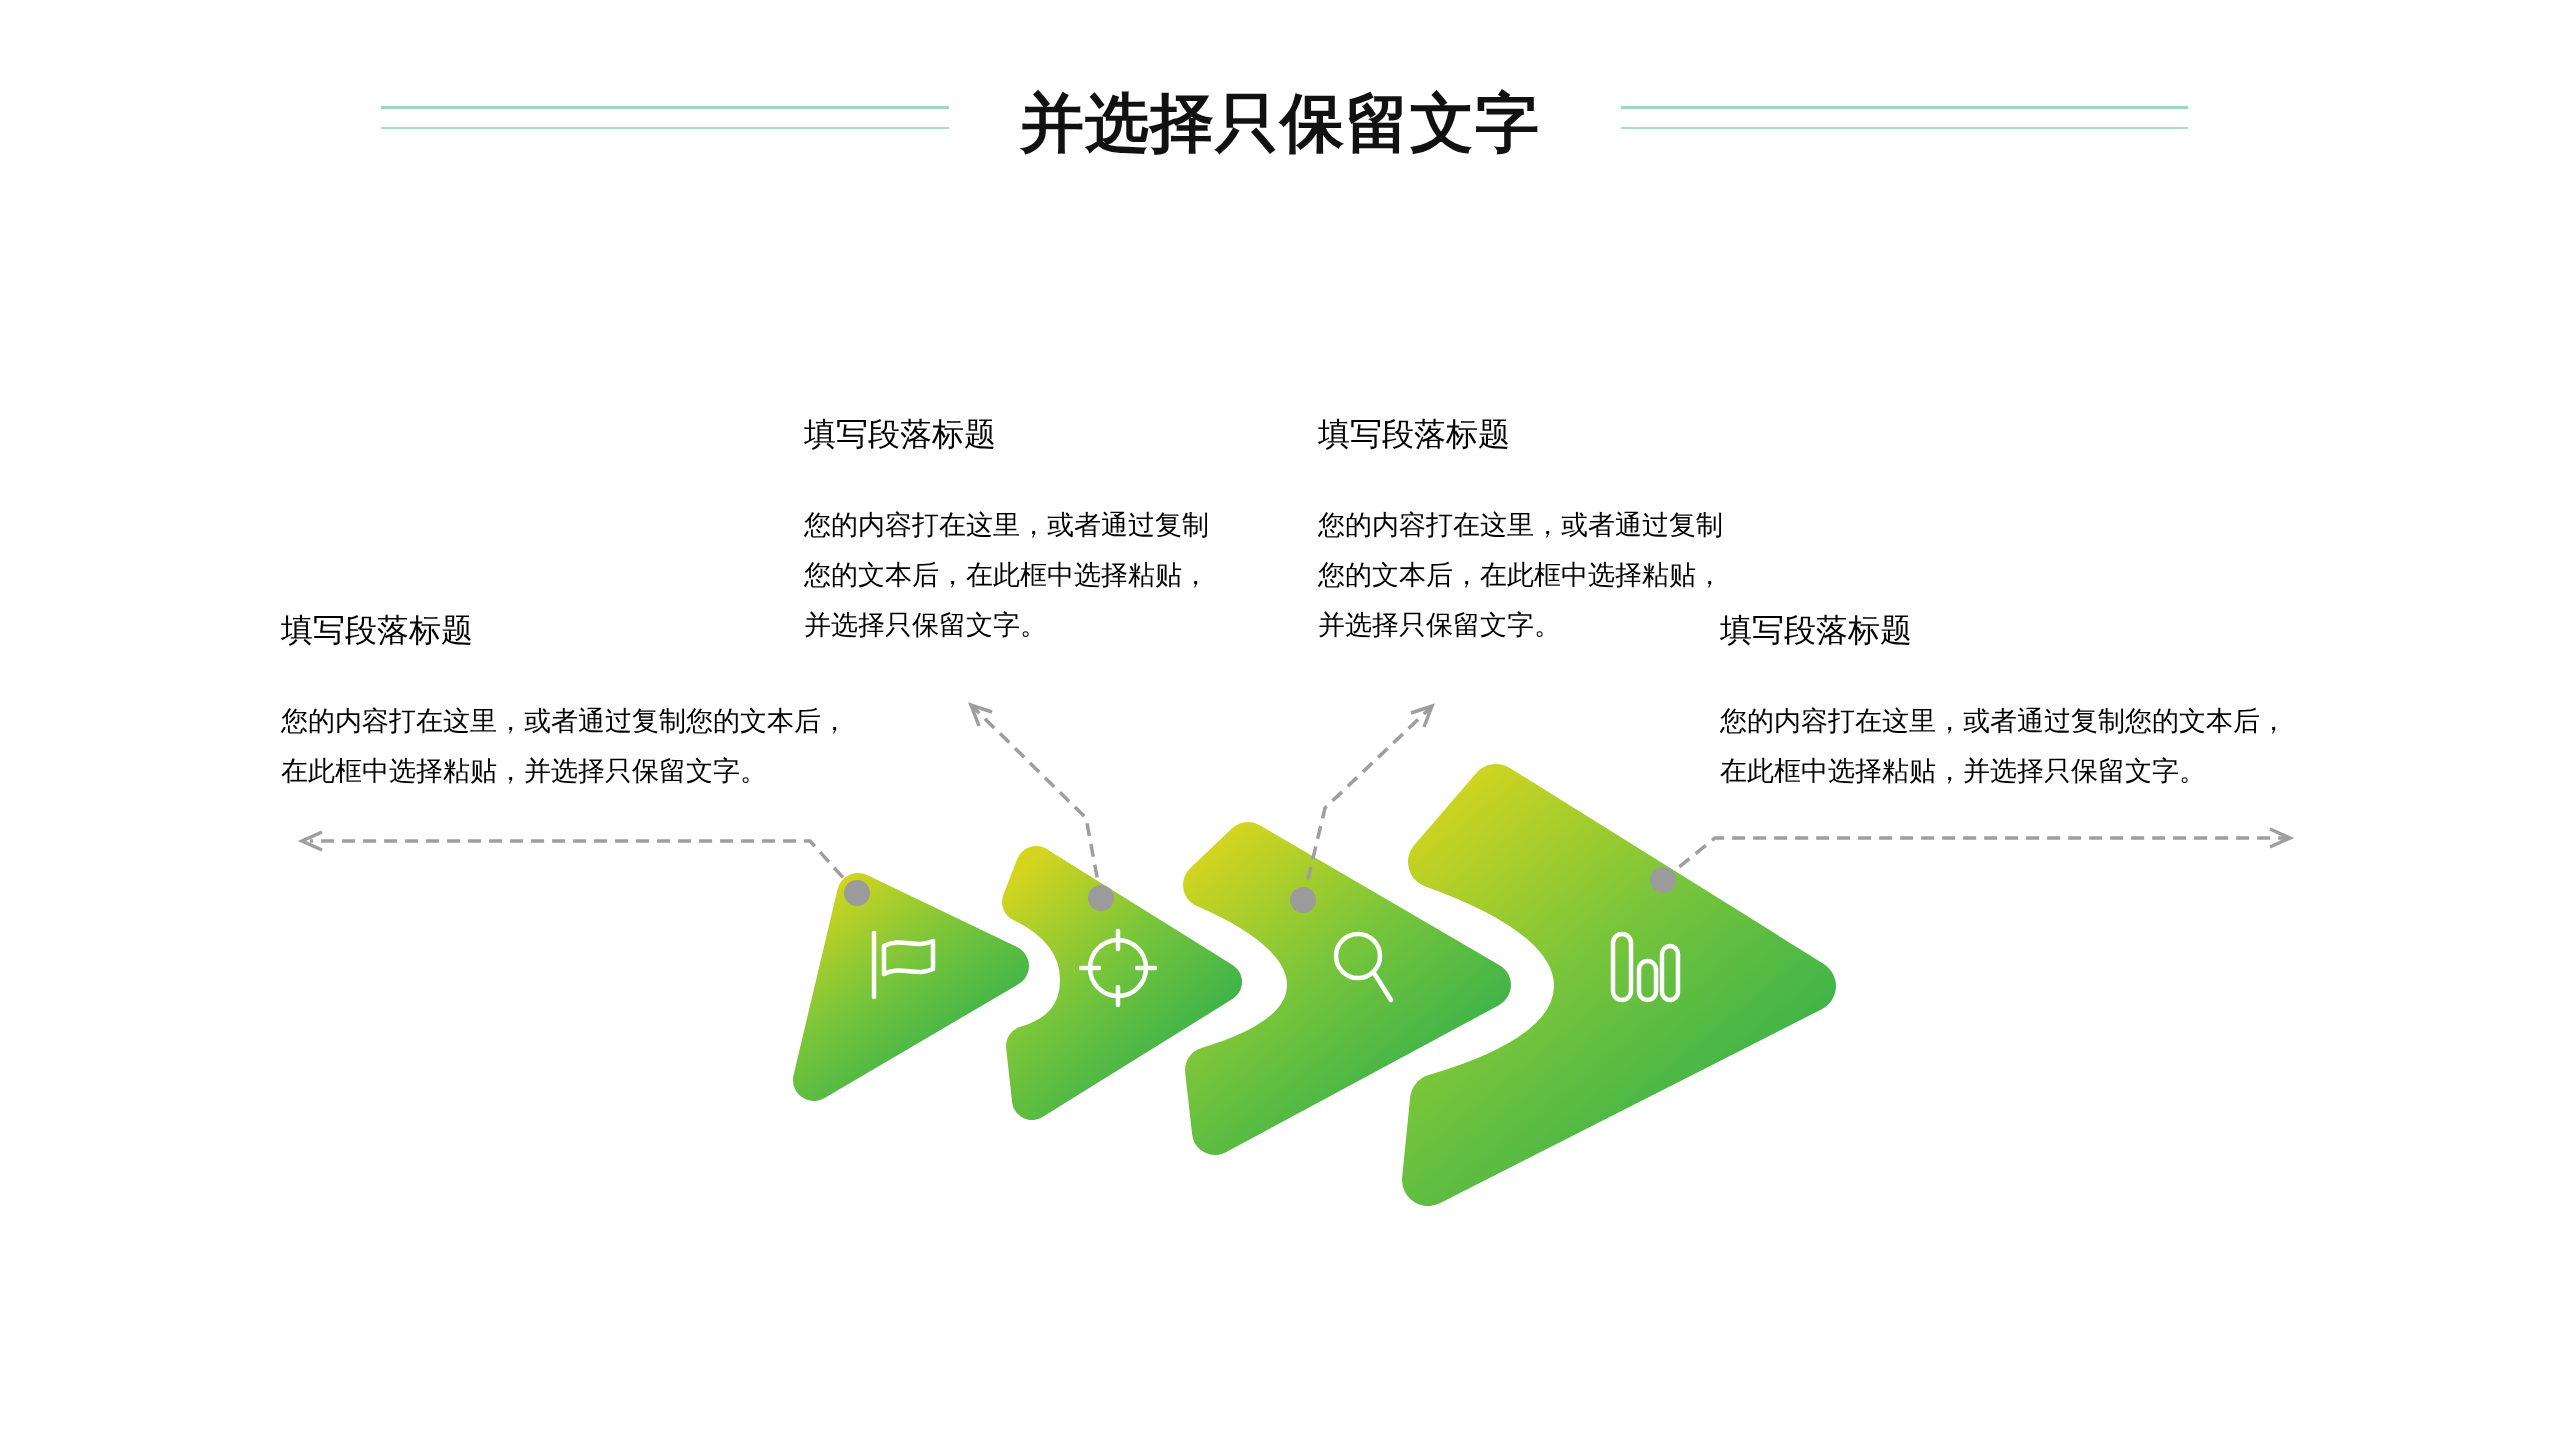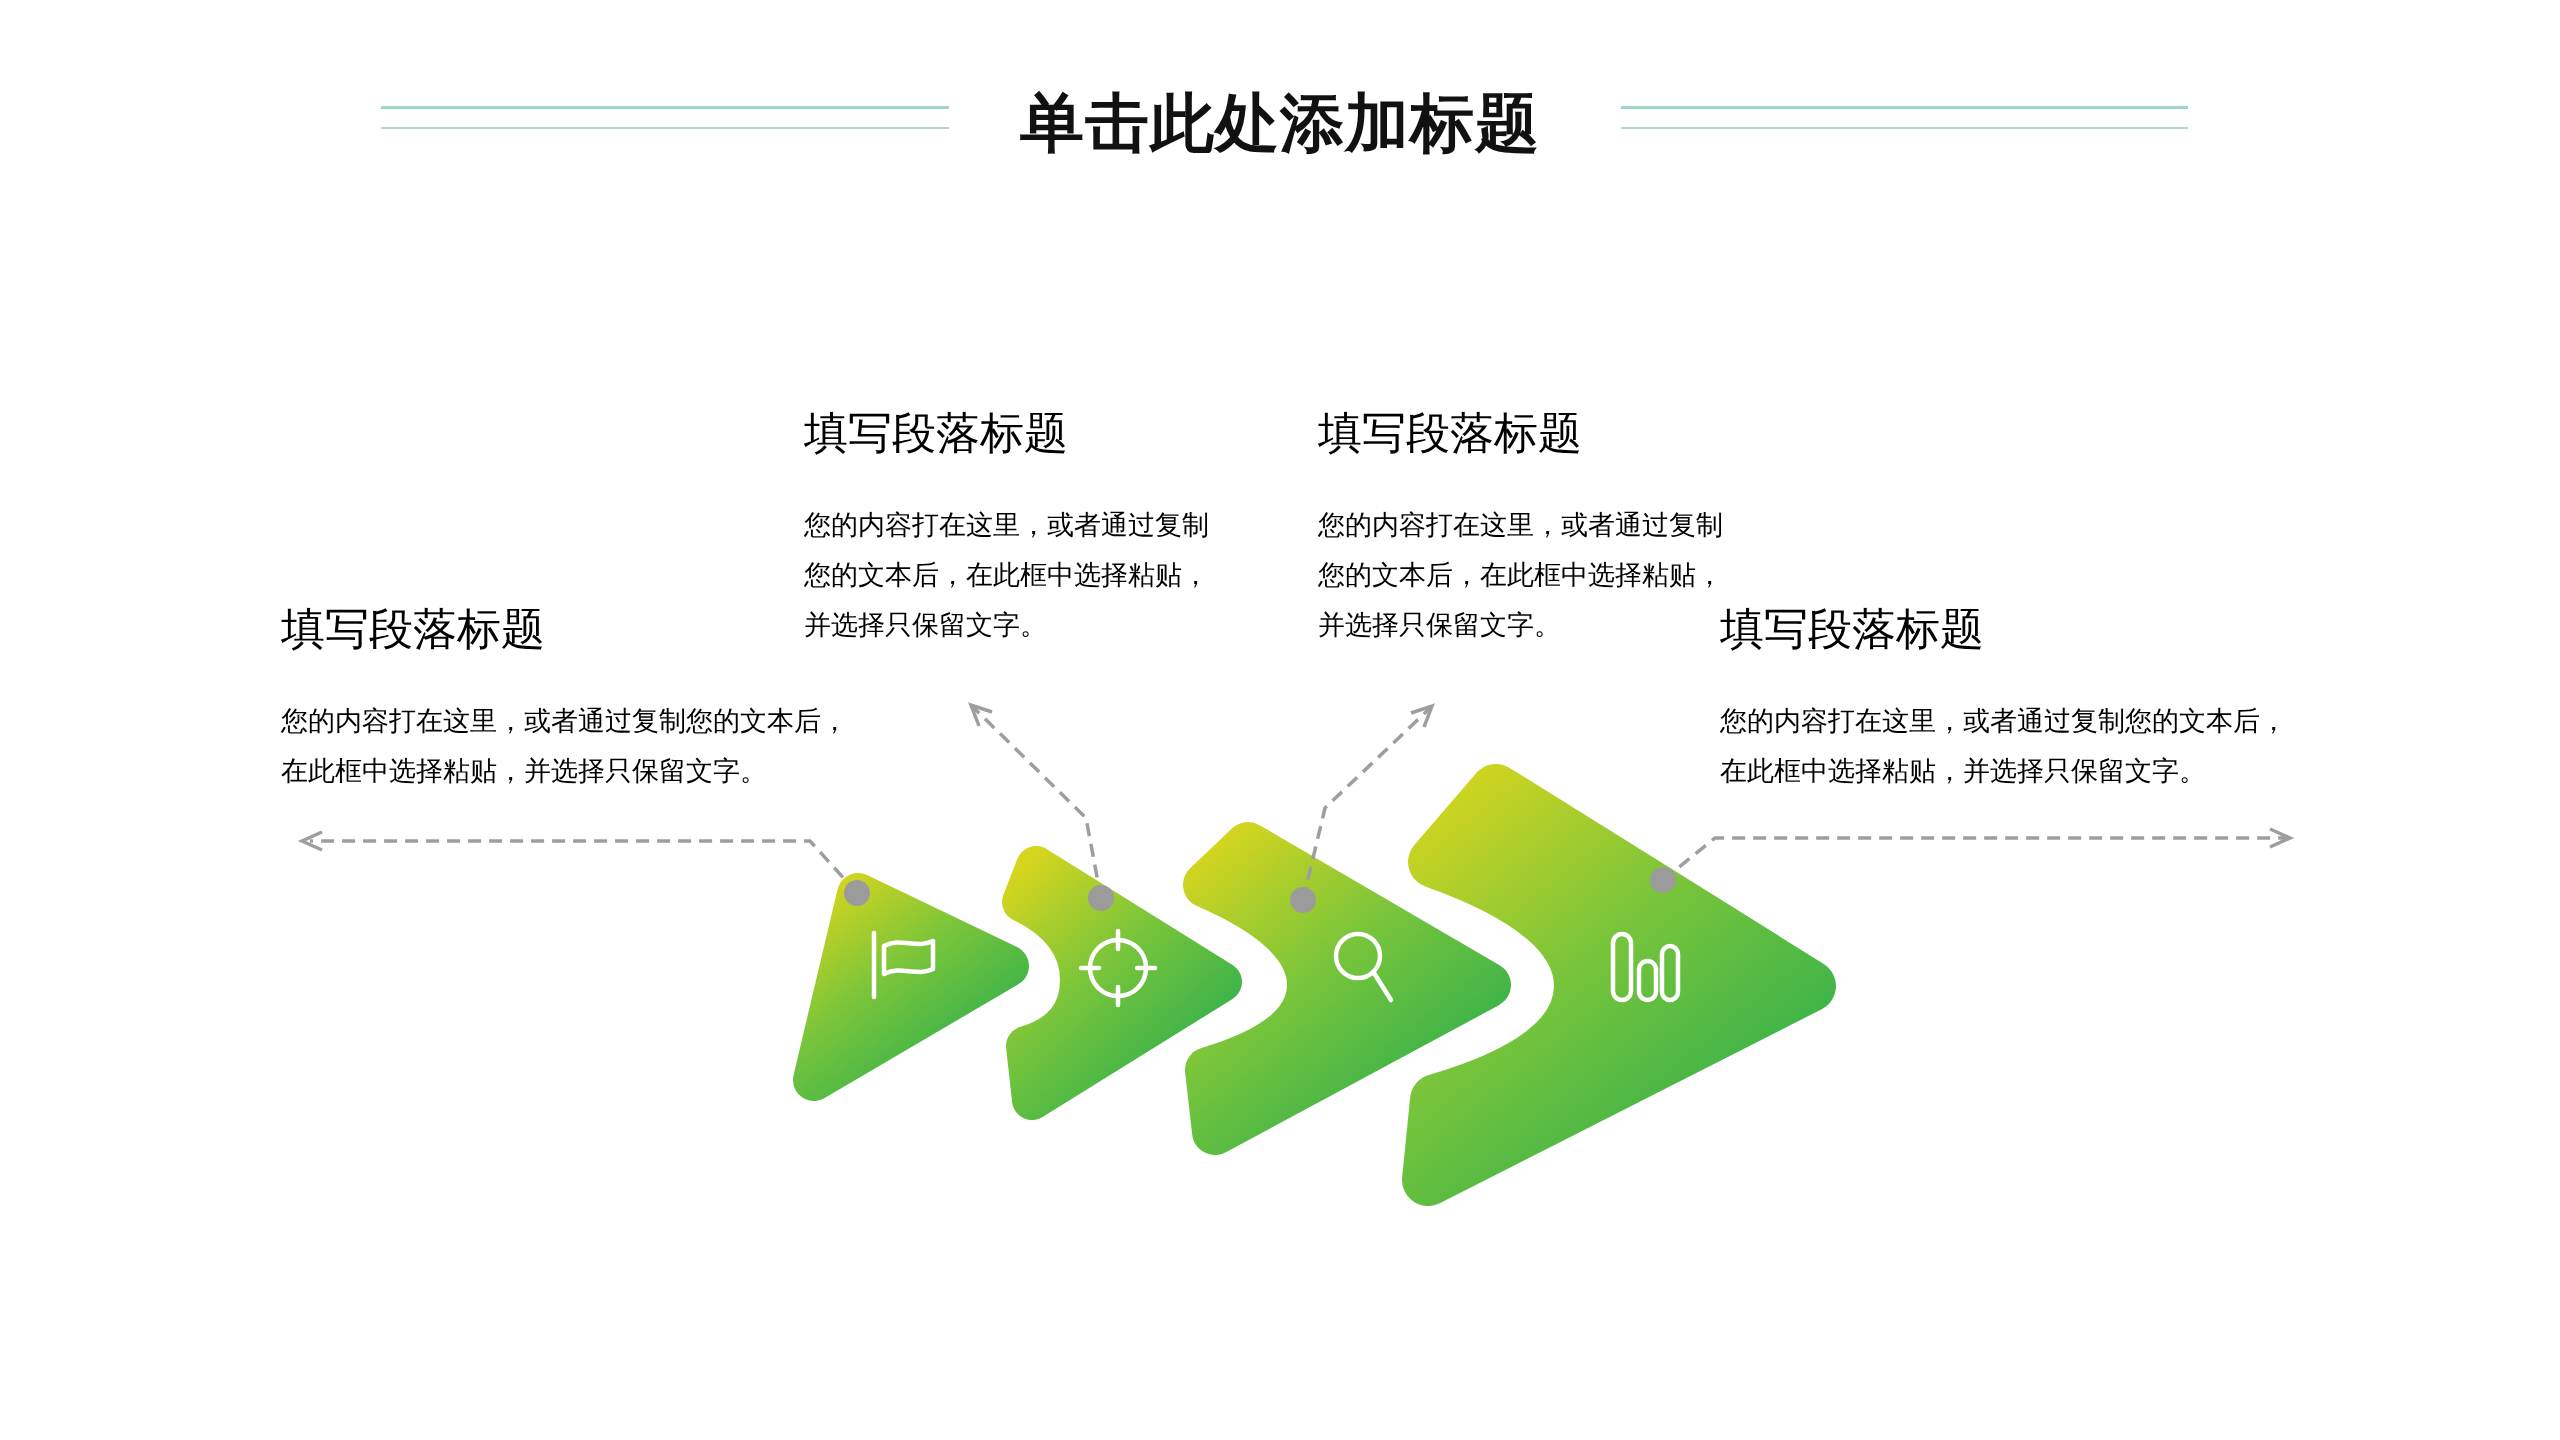--- a/index.html
+++ b/index.html
@@ -42,7 +42,7 @@
   <div class="decor r1"></div>
   <div class="decor r2"></div>
 
-  <div class="slide-title">单击此处添加标题</div>
+  <div class="slide-title">并选择只保留文字</div>
 
   <svg class="layer" width="2560" height="1440" viewBox="0 0 2560 1440">
     <defs>

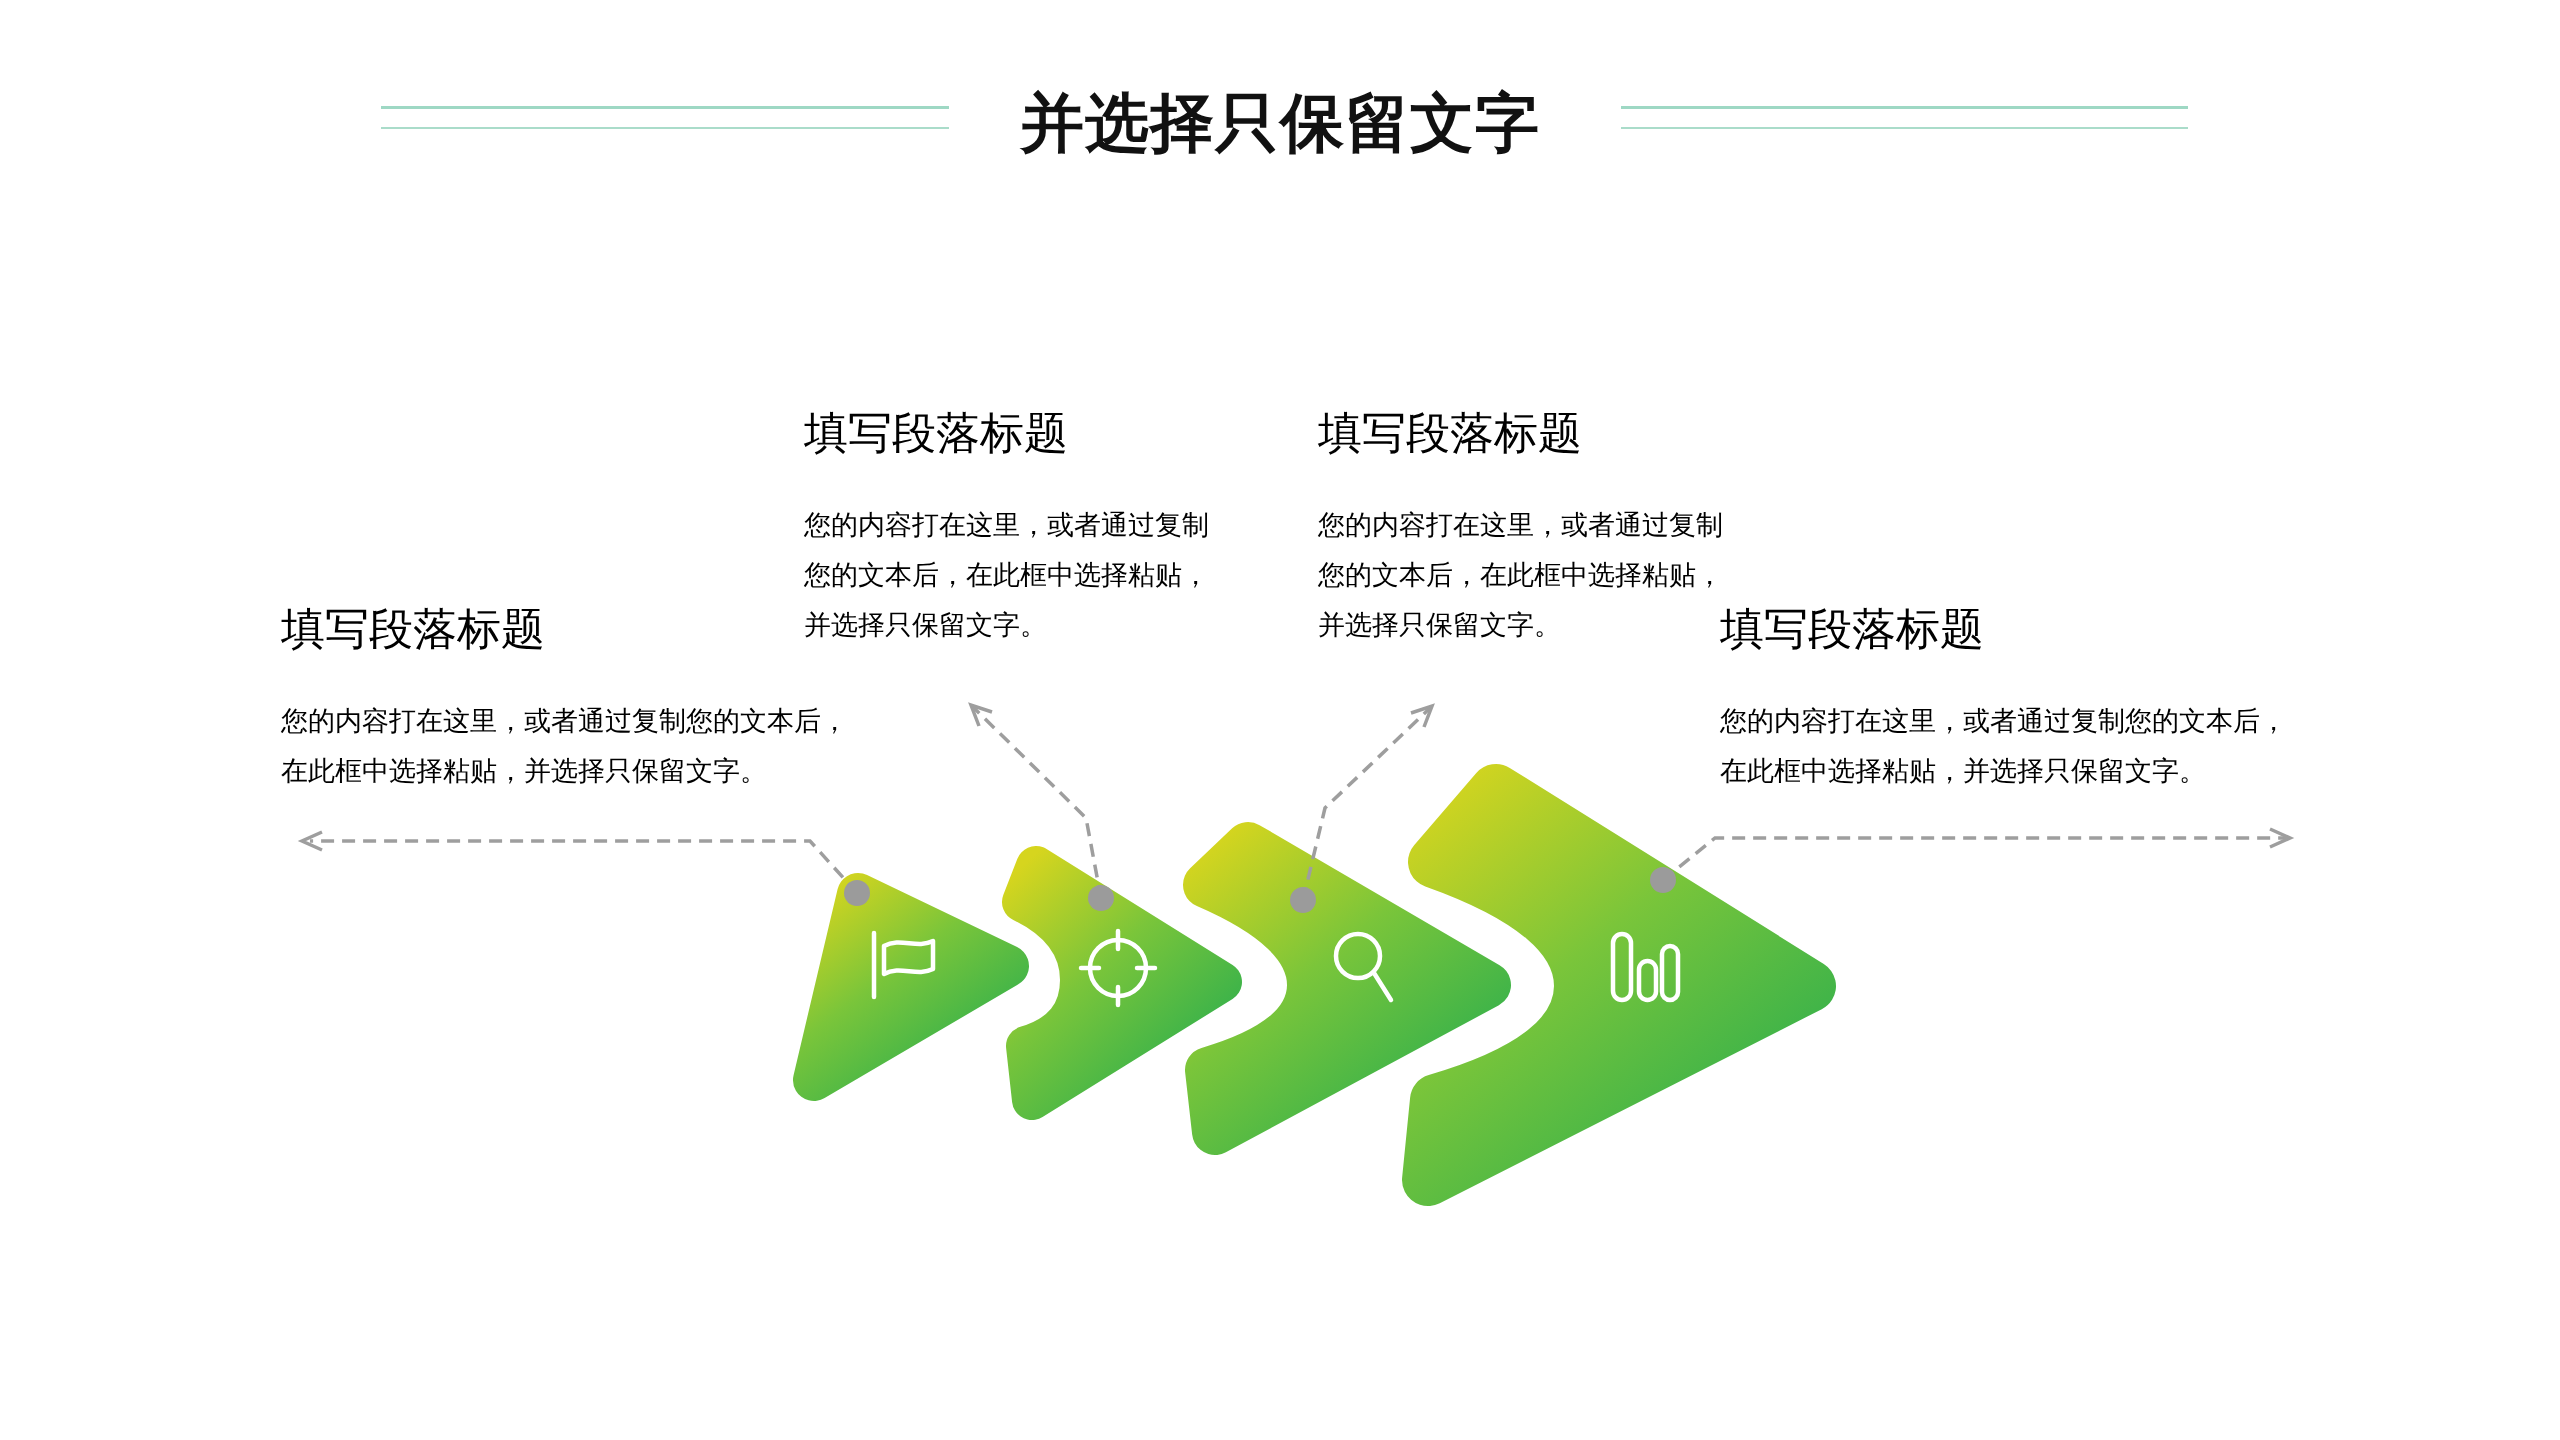--- a/index.html
+++ b/index.html
@@ -19,7 +19,7 @@
   .decor.r2{left:1621px;top:127px;width:567px;height:2px;background:#aadcca;}
   .tblock{position:absolute;color:#222;}
   .tblock h3{
-    margin:0;font-size:44px;line-height:48px;font-weight:normal;color:#000;
+    margin:0;font-size:32px;line-height:48px;font-weight:normal;color:#000;
     font-family:"Liberation Serif", serif;
   }
   .tblock .body{

